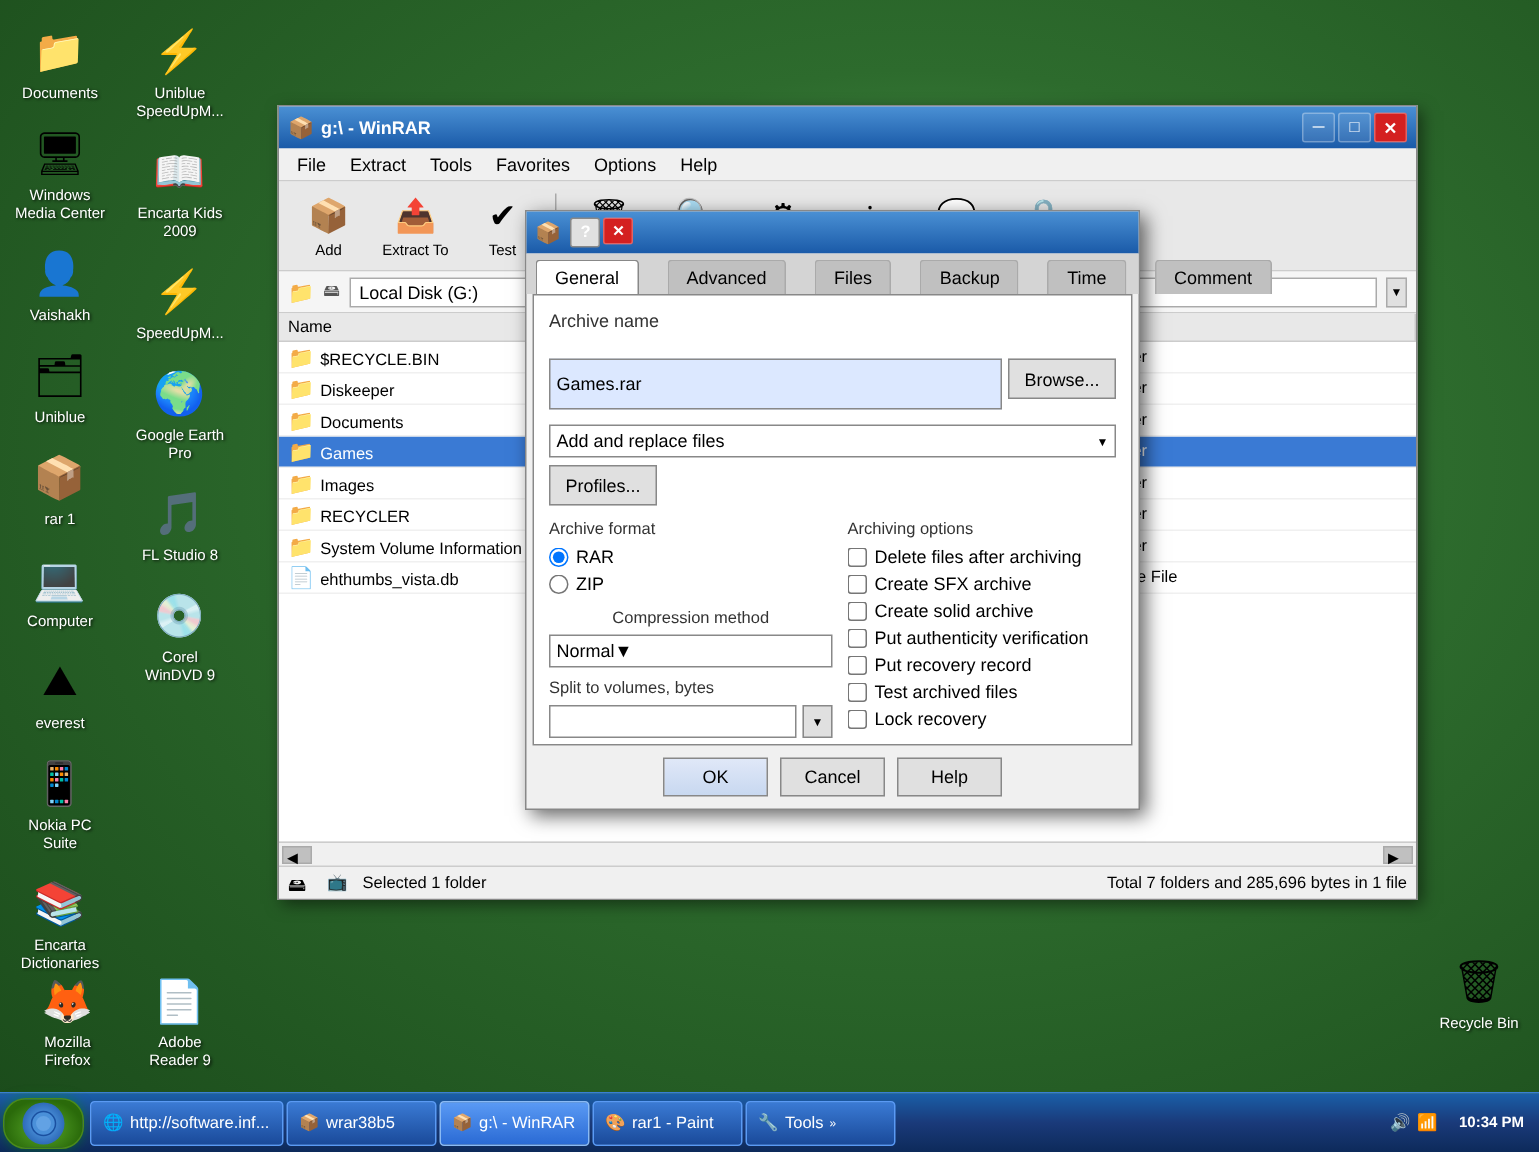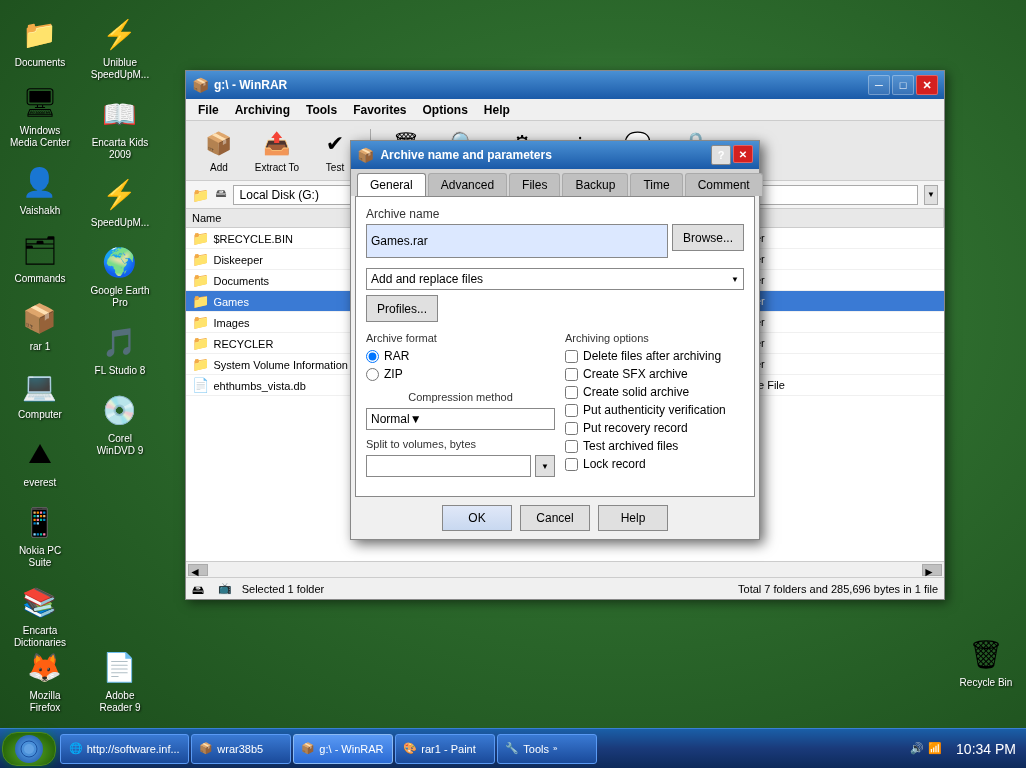--- a/index.html
+++ b/index.html
@@ -201,7 +201,6 @@
       cursor: pointer;
       font-size: 12px;
       border-radius: 2px;
-      font-weight: bold;
     }
 
     

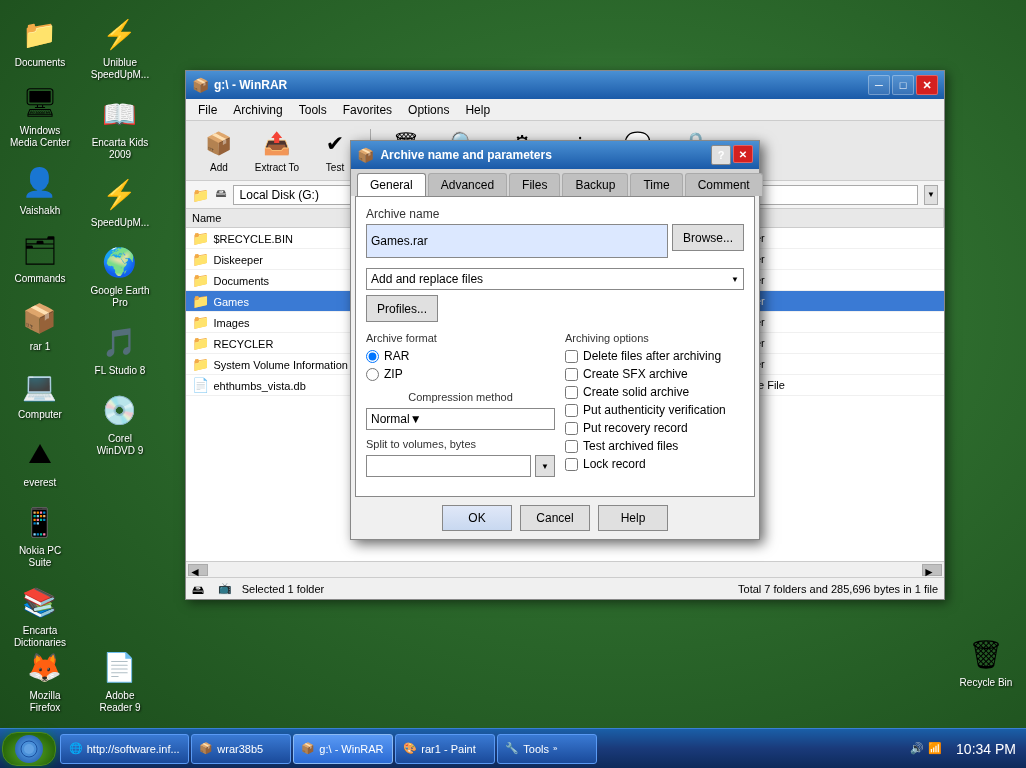--- a/index.html
+++ b/index.html
@@ -606,7 +606,7 @@
 
     <div class="menu-bar">
       <div class="menu-item">File</div>
-      <div class="menu-item">Archiving</div>
+      <div class="menu-item">Extract</div>
       <div class="menu-item">Tools</div>
       <div class="menu-item">Favorites</div>
       <div class="menu-item">Options</div>

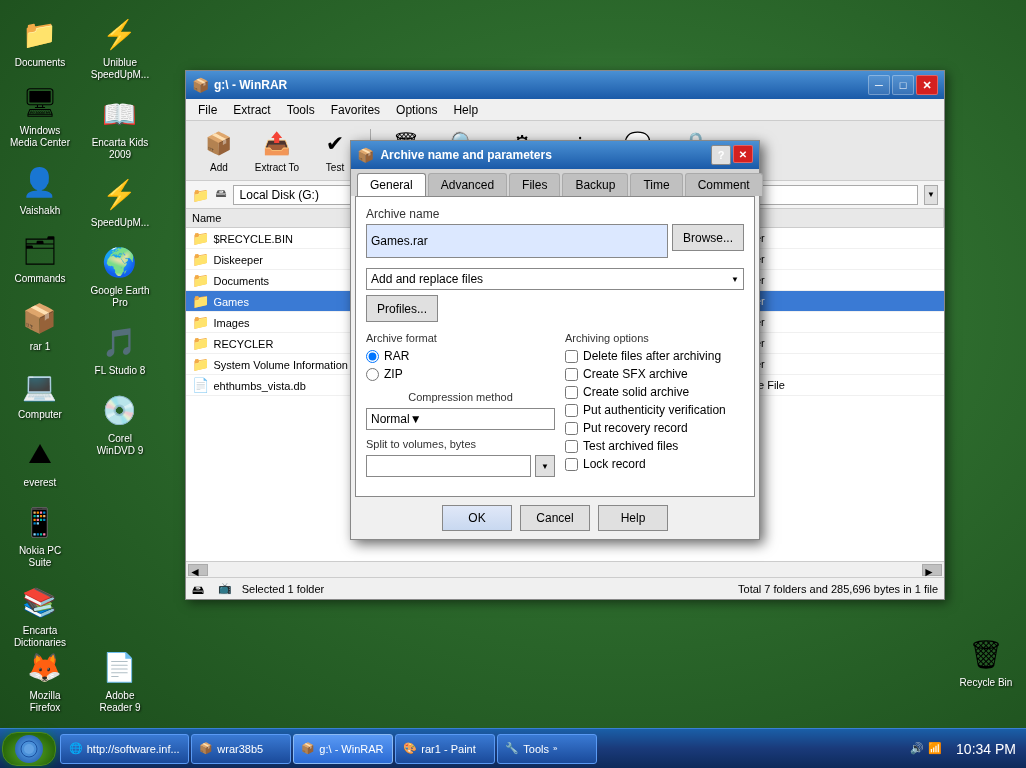--- a/index.html
+++ b/index.html
@@ -737,7 +737,6 @@
 
     <div class="dialog-titlebar">
       <span class="dialog-title-icon">📦</span>
-      <span class="dialog-title-text">Archive name and parameters</span>
       <div style="display:flex; gap:2px;">
         <div class="help-btn">?</div>
         <div class="win-ctrl-btn close-btn" style="width:20px; height:18px; font-size:10px;">✕</div>

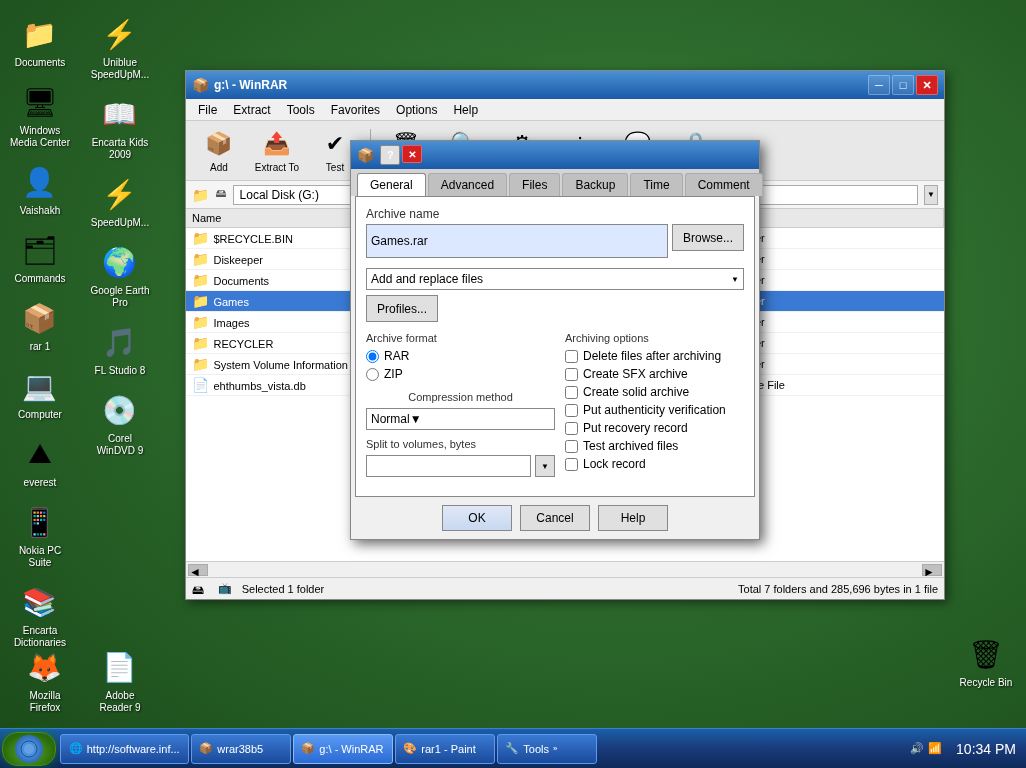--- a/index.html
+++ b/index.html
@@ -363,7 +363,7 @@
       display: flex;
       background: #d4d4d4;
       padding: 4px 6px 0;
-      gap: 2px;
+      gap: 19px;
     }
     .dialog-tab {
       padding: 4px 12px;

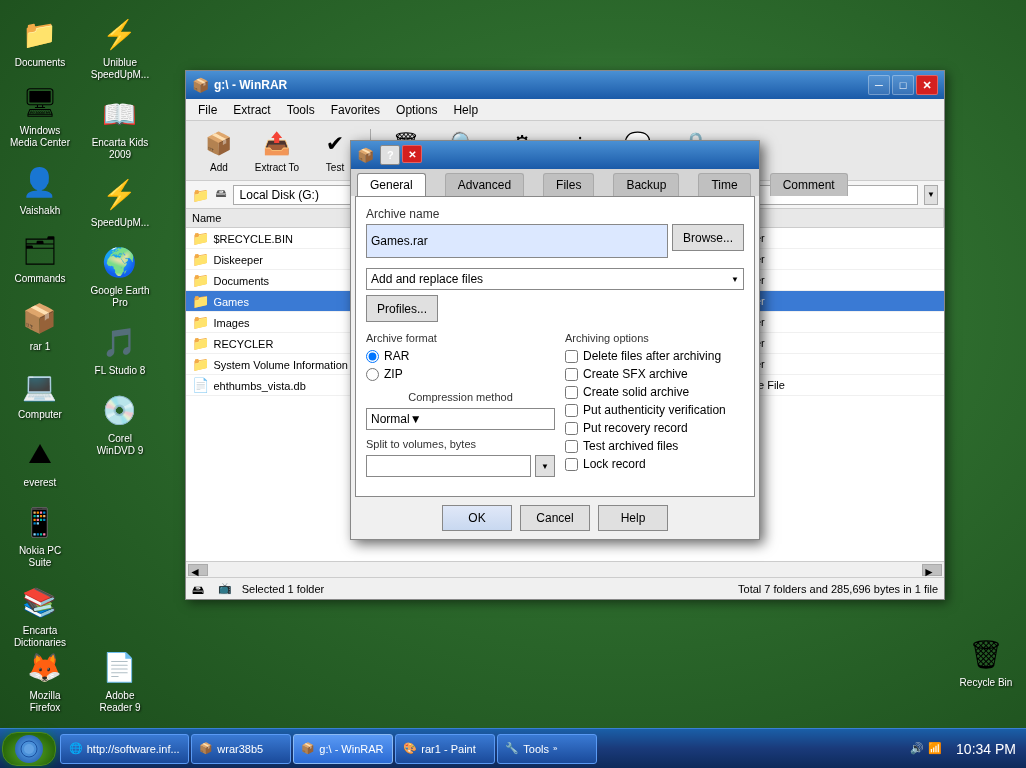--- a/index.html
+++ b/index.html
@@ -394,7 +394,7 @@
     .form-row {
       display: flex;
       flex-direction: column;
-      gap: 3px;
+      gap: 18px;
     }
     .form-label {
       font-size: 12px;

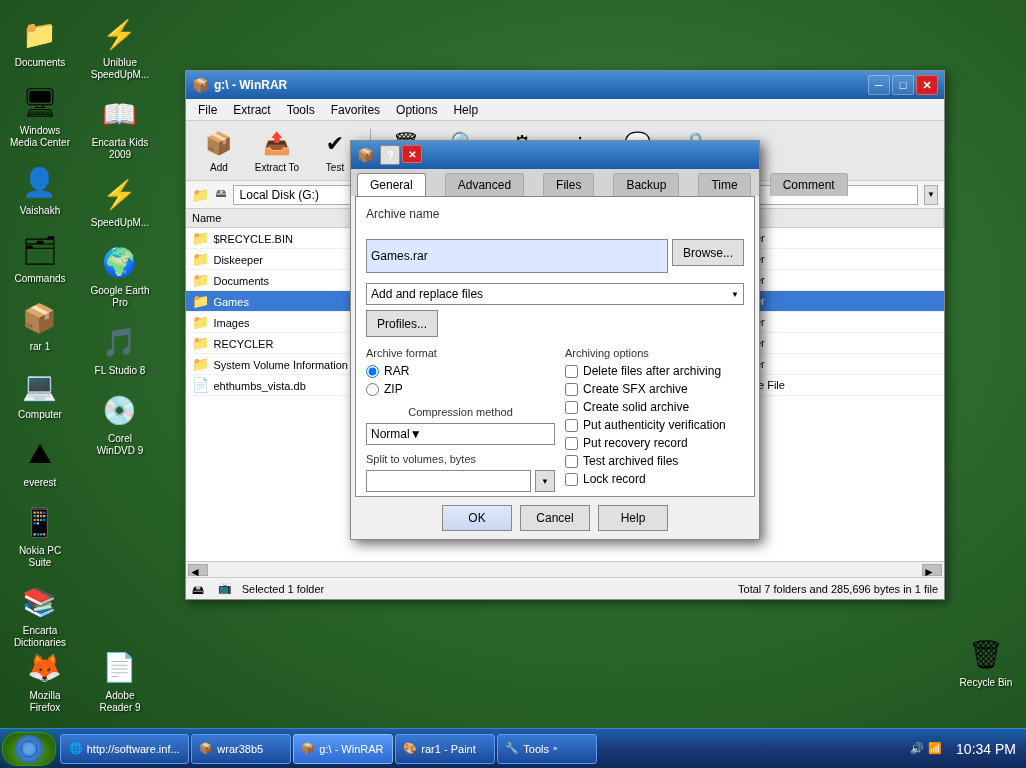--- a/index.html
+++ b/index.html
@@ -526,7 +526,7 @@
     </div>
     <div class="desktop-icon">
       <div class="icon-img">🗂</div>
-      <div class="icon-label">Commands</div>
+      <div class="icon-label">Uniblue</div>
     </div>
     <div class="desktop-icon">
       <div class="icon-img">📦</div>

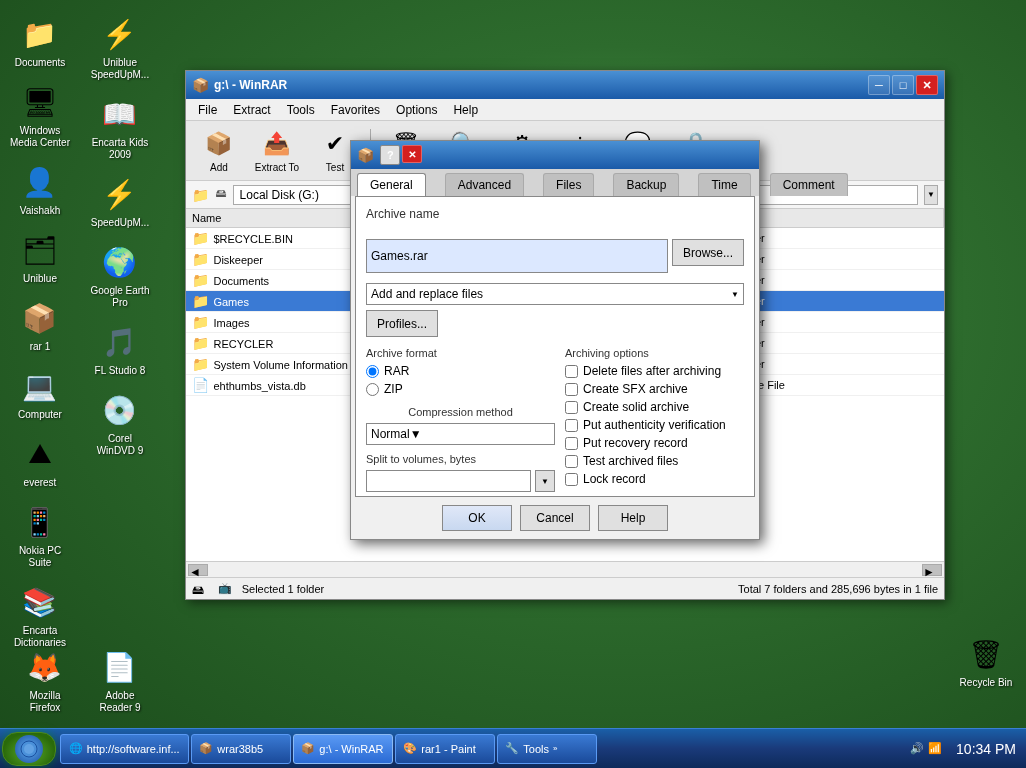--- a/index.html
+++ b/index.html
@@ -833,7 +833,7 @@
           </div>
           <div class="checkbox-item">
             <input type="checkbox" style="">
-            <span>Lock record</span>
+            <span>Lock recovery</span>
           </div>
         </div>
       </div>

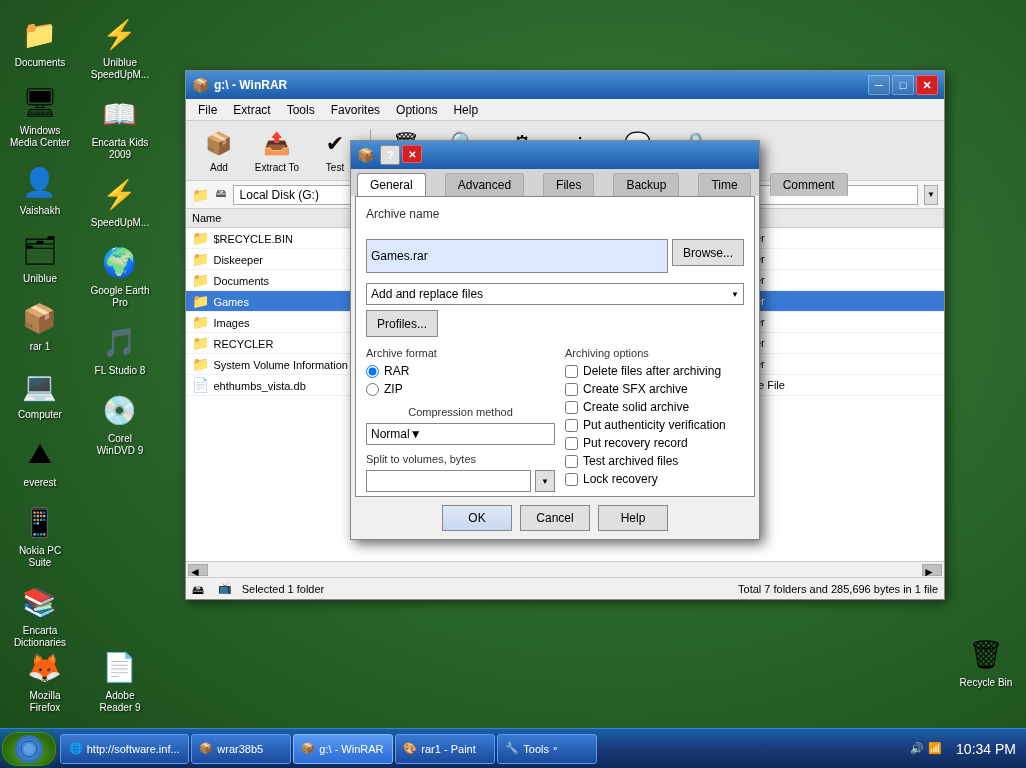--- a/index.html
+++ b/index.html
@@ -133,9 +133,10 @@
     }
     .taskbar-clock {
       color: white;
-      font-size: 14px;
+      font-size: 10px;
       text-align: center;
       padding: 0 8px;
+      font-weight: bold;
     }
 
     

